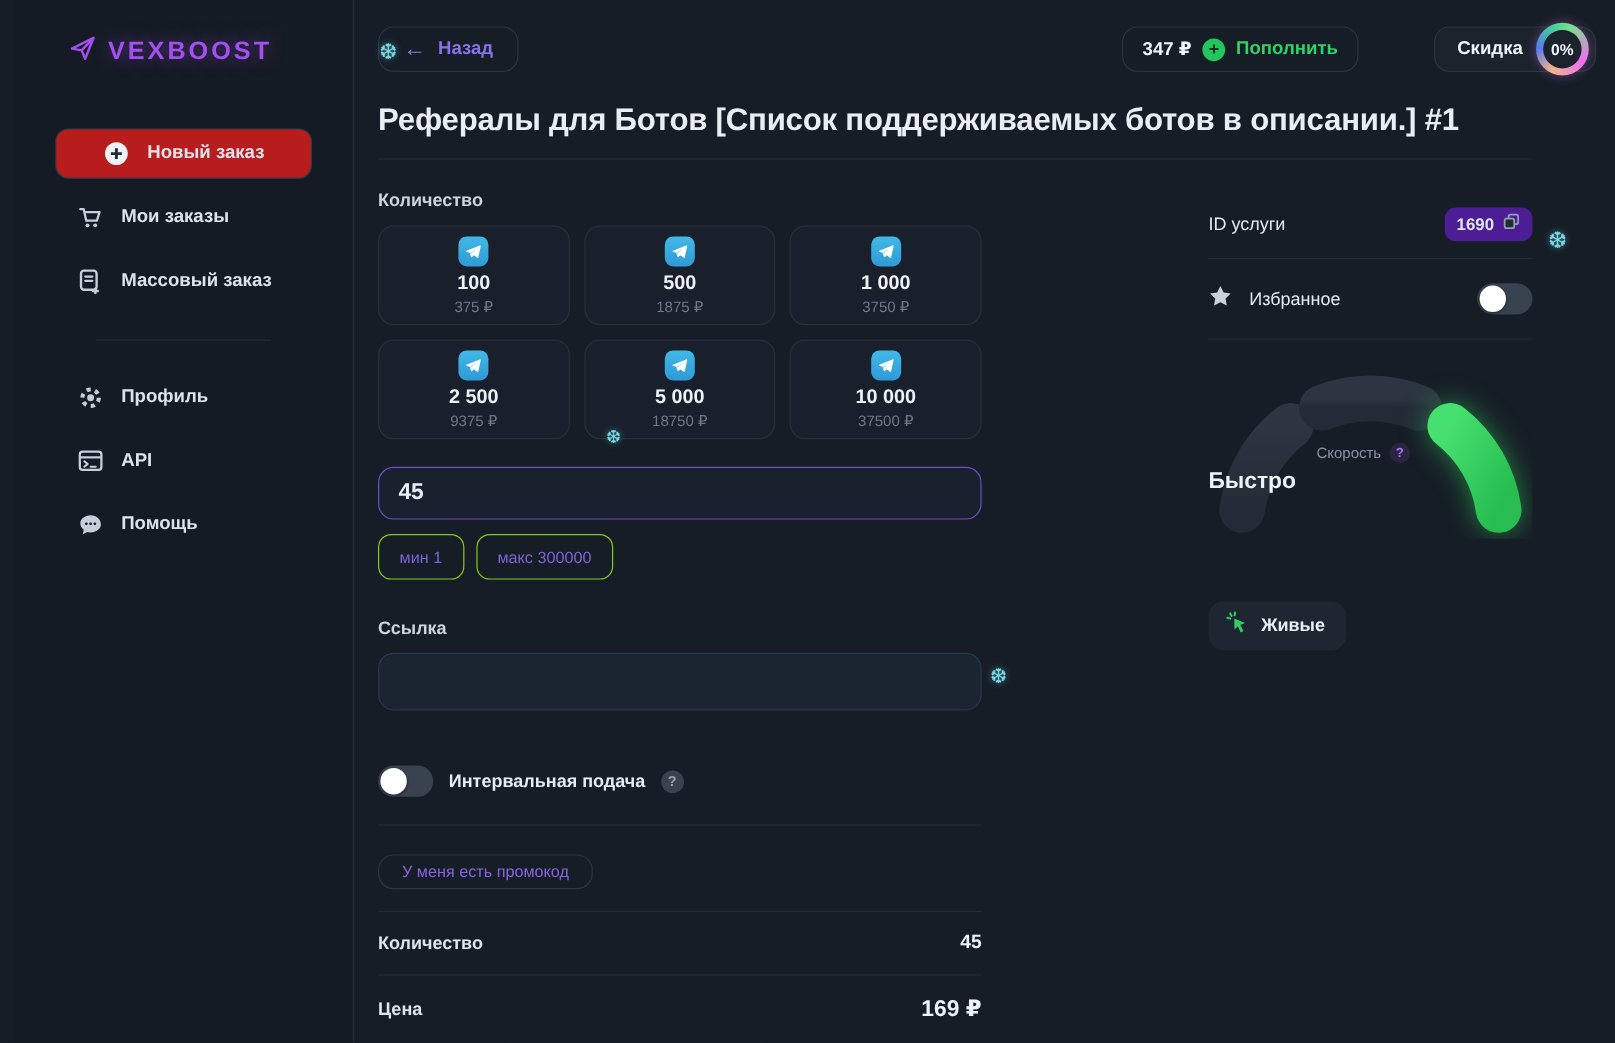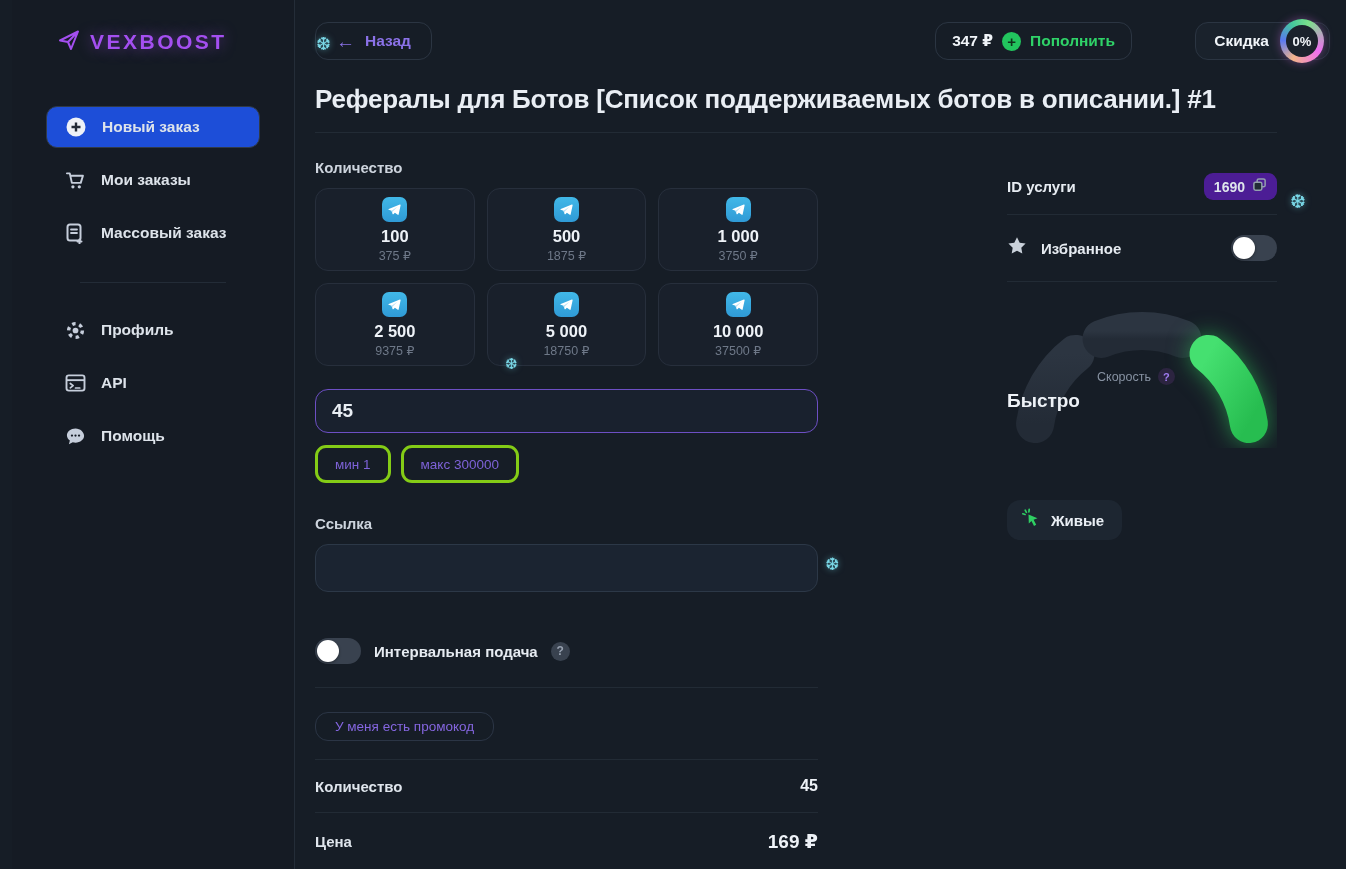--- a/index.html
+++ b/index.html
@@ -22,7 +22,7 @@
     display:flex; align-items:center; gap:15px; height:42px; padding:0 18px;
     border-radius:11px; margin-bottom:11px; cursor:pointer;
   }
-  .nav-item.active { background:#1d4ed8; border:1px solid #303a47; height:42px; }
+  .nav-item.active { background:#b91c1c; border:1px solid #303a47; height:42px;justify-content:center; }
   .nav-label { font-size:15.5px; font-weight:bold; color:#dde3ea; }
   .nav-divider { height:1px; background:#232c37; margin:28px 34px 26px 34px; }
   .nav-icon { width:22px; height:22px; display:flex; align-items:center; justify-content:center; flex:none; }

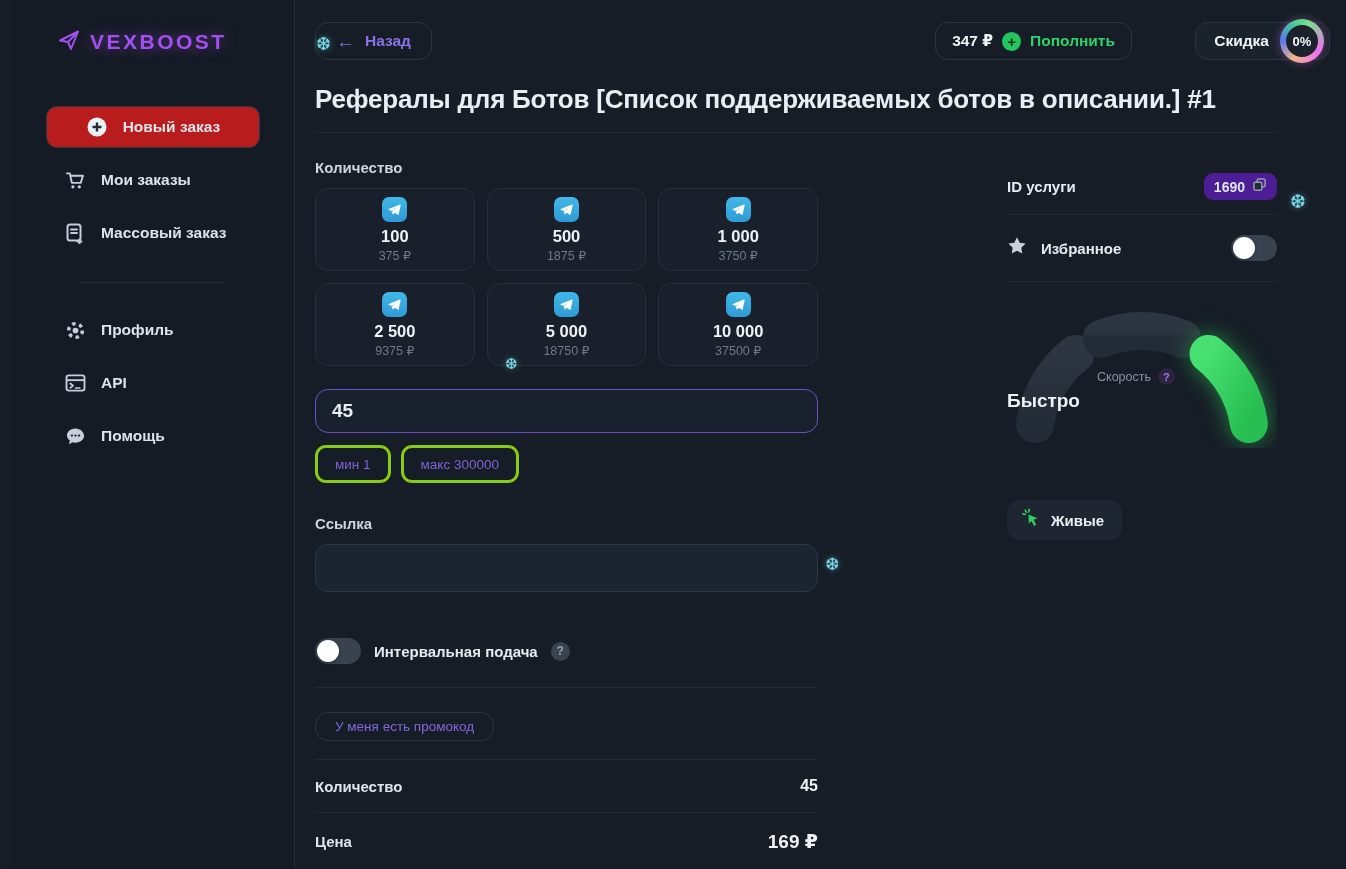--- a/index.html
+++ b/index.html
@@ -129,7 +129,7 @@
 
   
   .panel-row { display:flex; align-items:center; justify-content:space-between; padding:14px 0; }
-  .panel-label { font-size:15px; font-weight:bold; color:#e6ebf1; }
+  .panel-label { font-size:15px; font-weight:normal; color:#e6ebf1; }
   .id-pill {
     display:inline-flex; align-items:center; gap:7px; background:#4c1d95;
     border-radius:9px; padding:4px 10px; cursor:pointer;

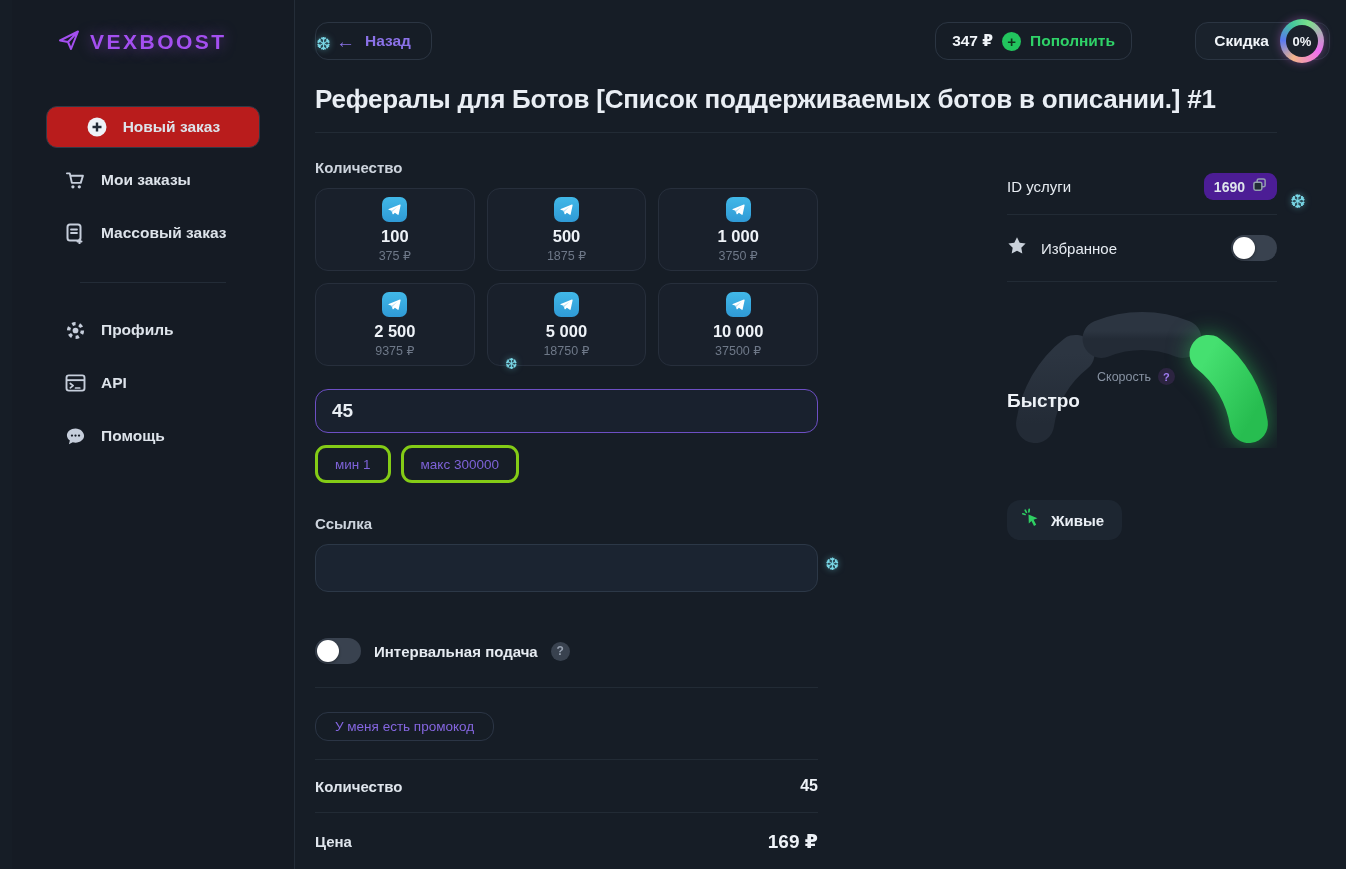--- a/index.html
+++ b/index.html
@@ -95,7 +95,7 @@
   .limit-tags { display:flex; gap:10px; margin-top:12px; }
   .limit-tag {
     height:38px; display:inline-flex; align-items:center; padding:0 17px;
-    border:3px solid #84cc16; border-radius:11px; font-size:13.5px; color:#7e62d8;
+    border:1px solid #84cc16; border-radius:11px; font-size:13.5px; color:#7e62d8;
   }
   .link-label { margin-top:32px; }
   .link-input {

